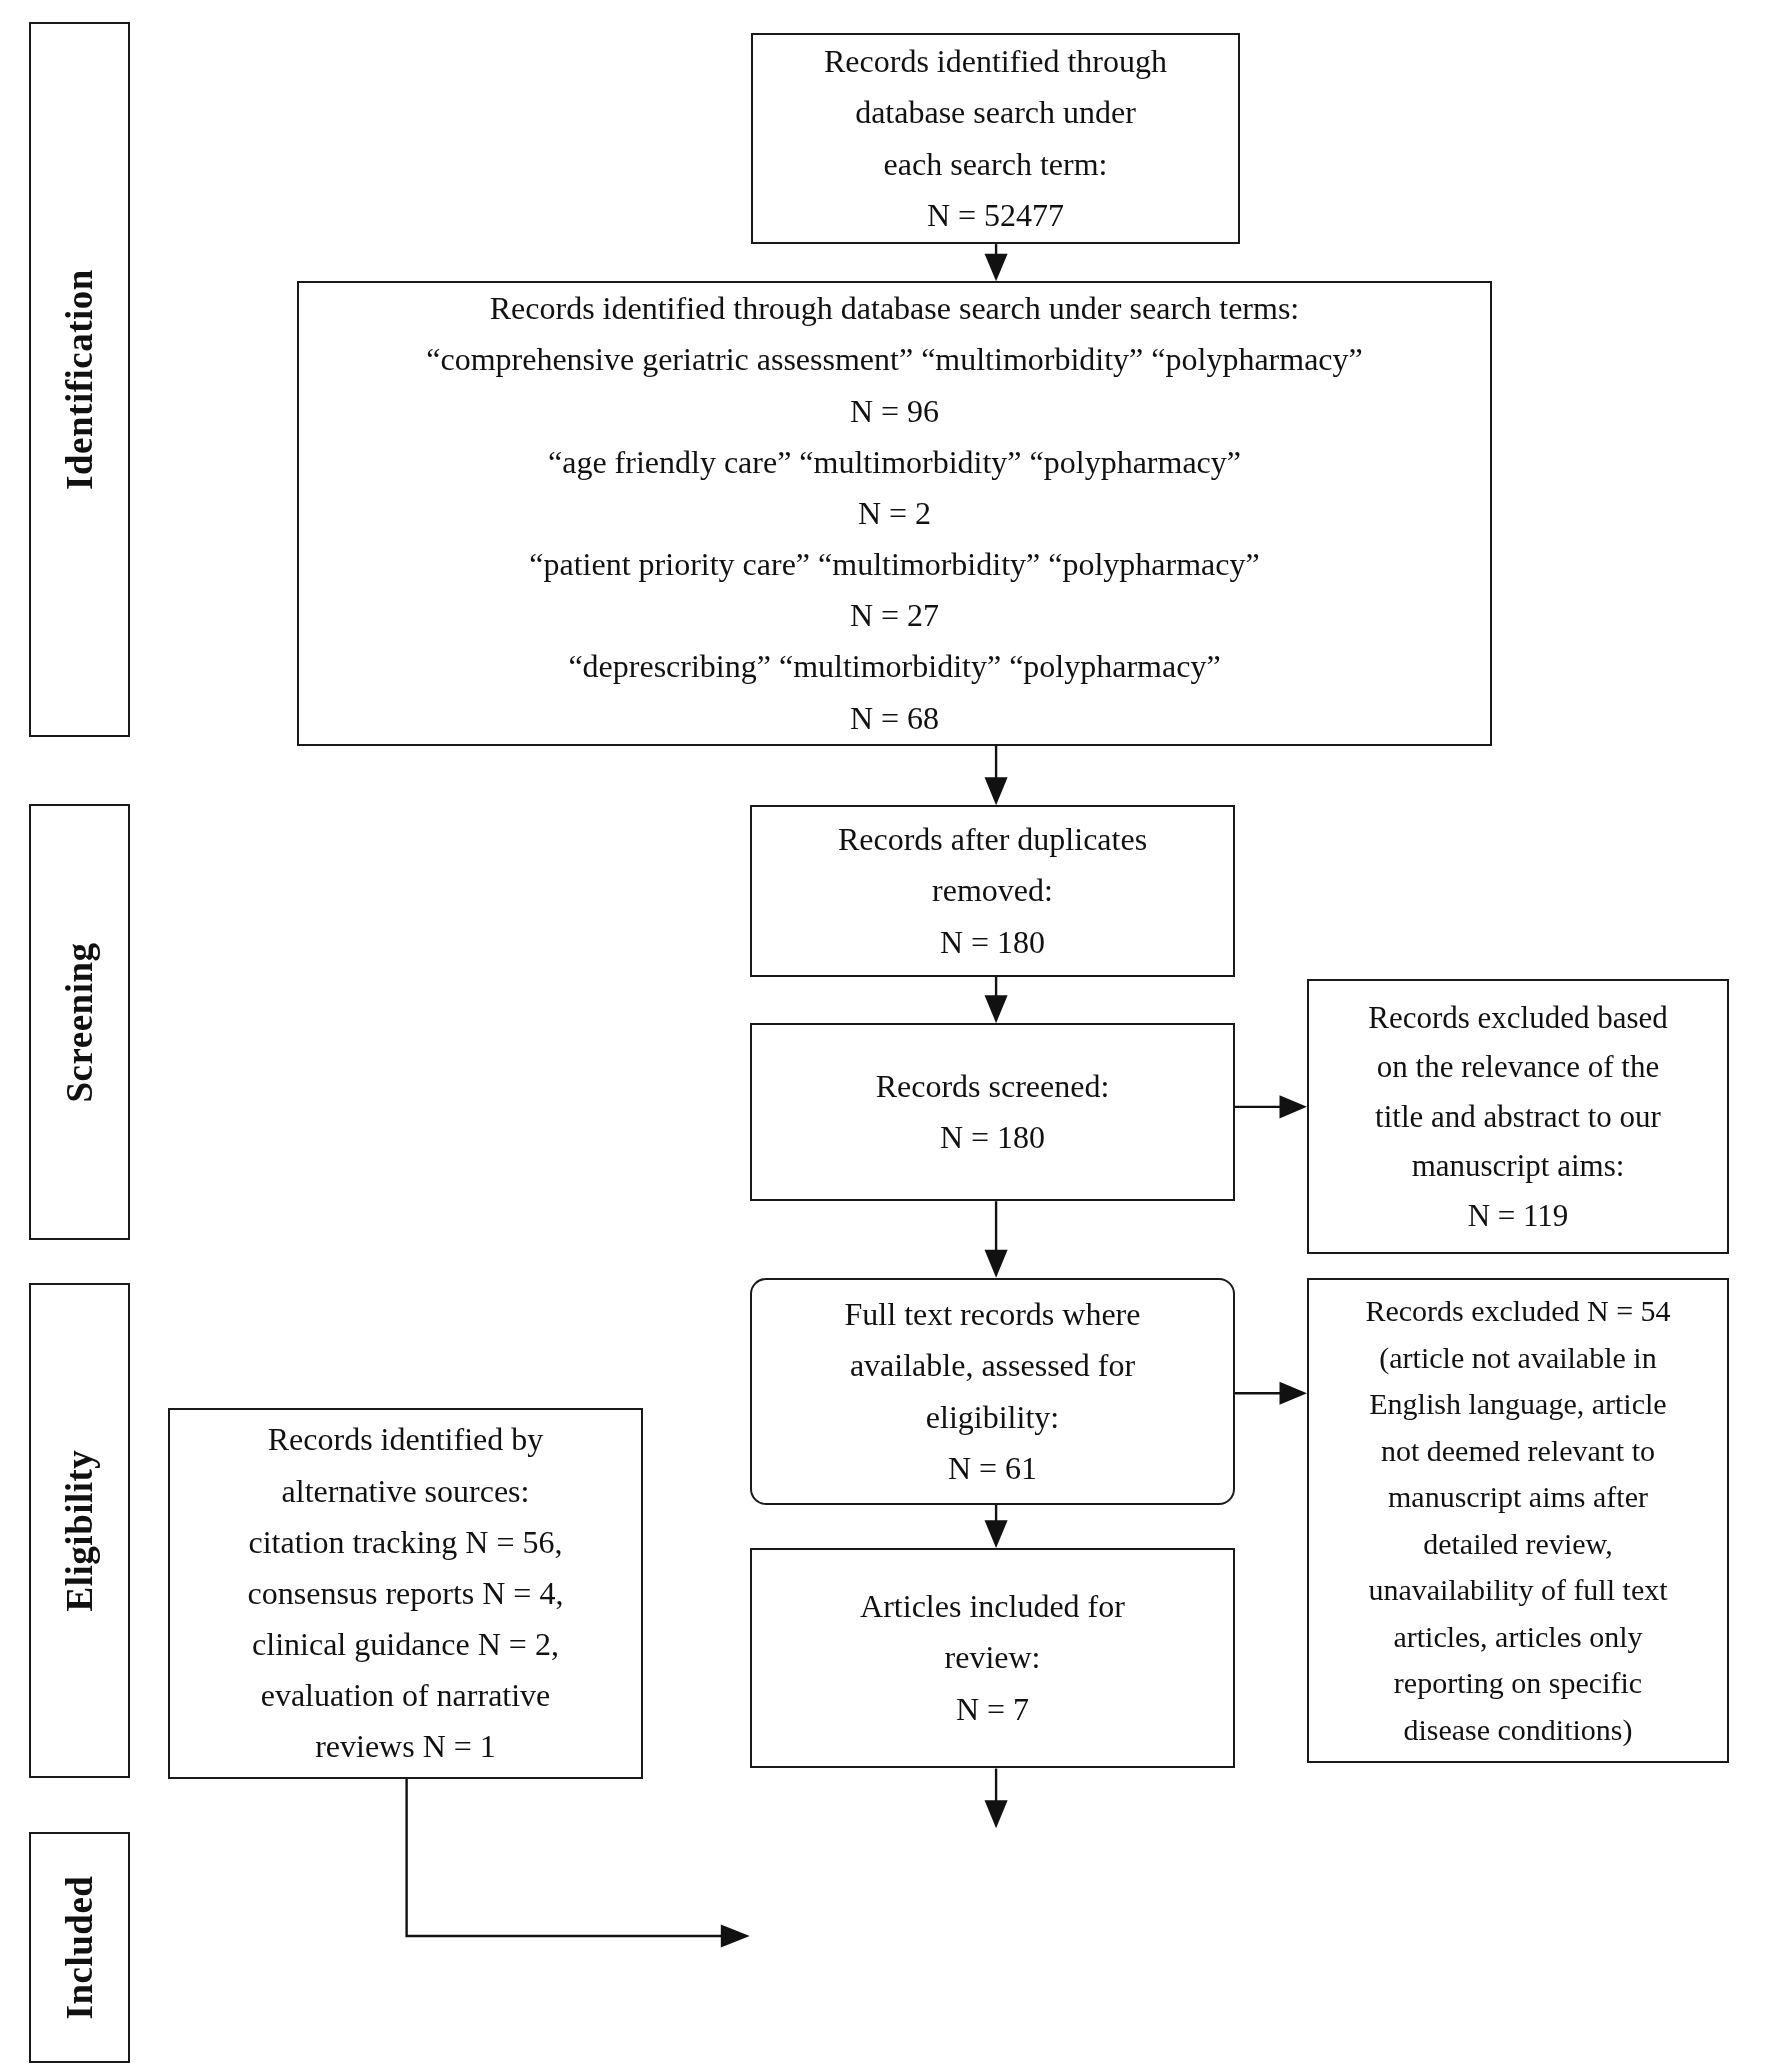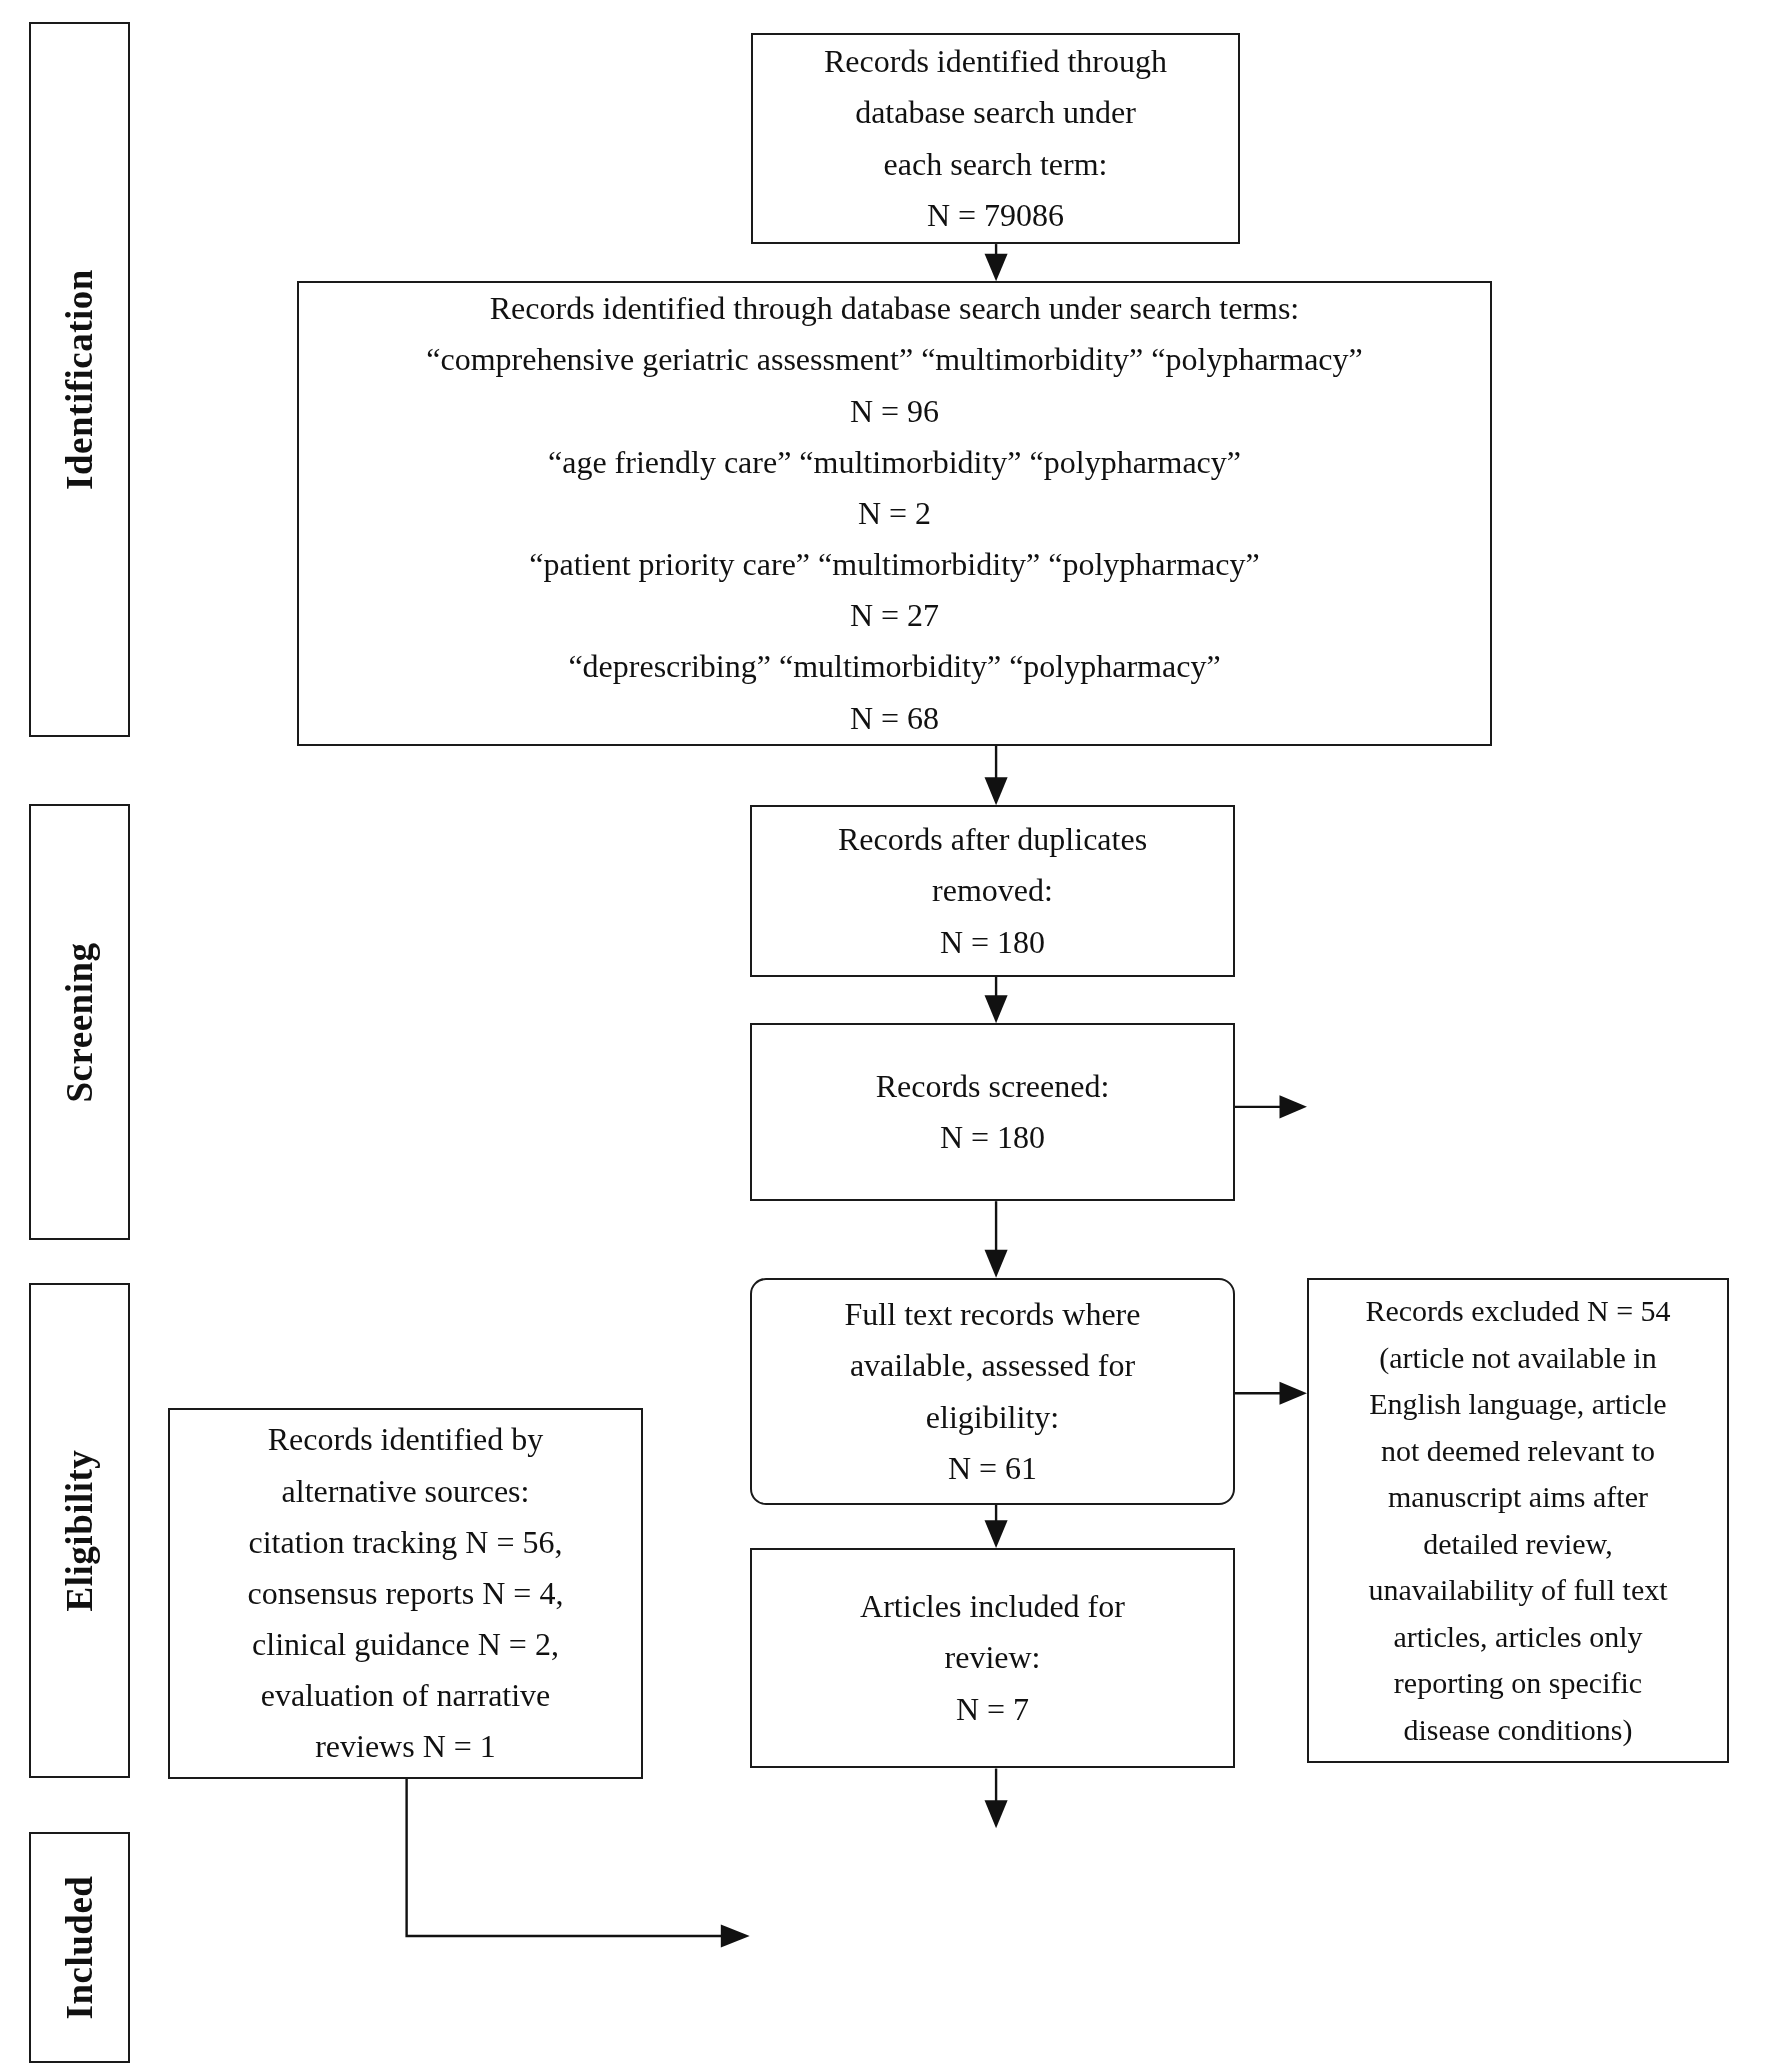--- a/index.html
+++ b/index.html
@@ -130,7 +130,7 @@
   <div class="box b-dbsearch">Records identified through
 database search under
 each search term:
-N = 79086</div>
+N = 52477</div>
   <div class="box b-searchterms">Records identified through database search under search terms:
 “comprehensive geriatric assessment” “multimorbidity” “polypharmacy”
 N = 96

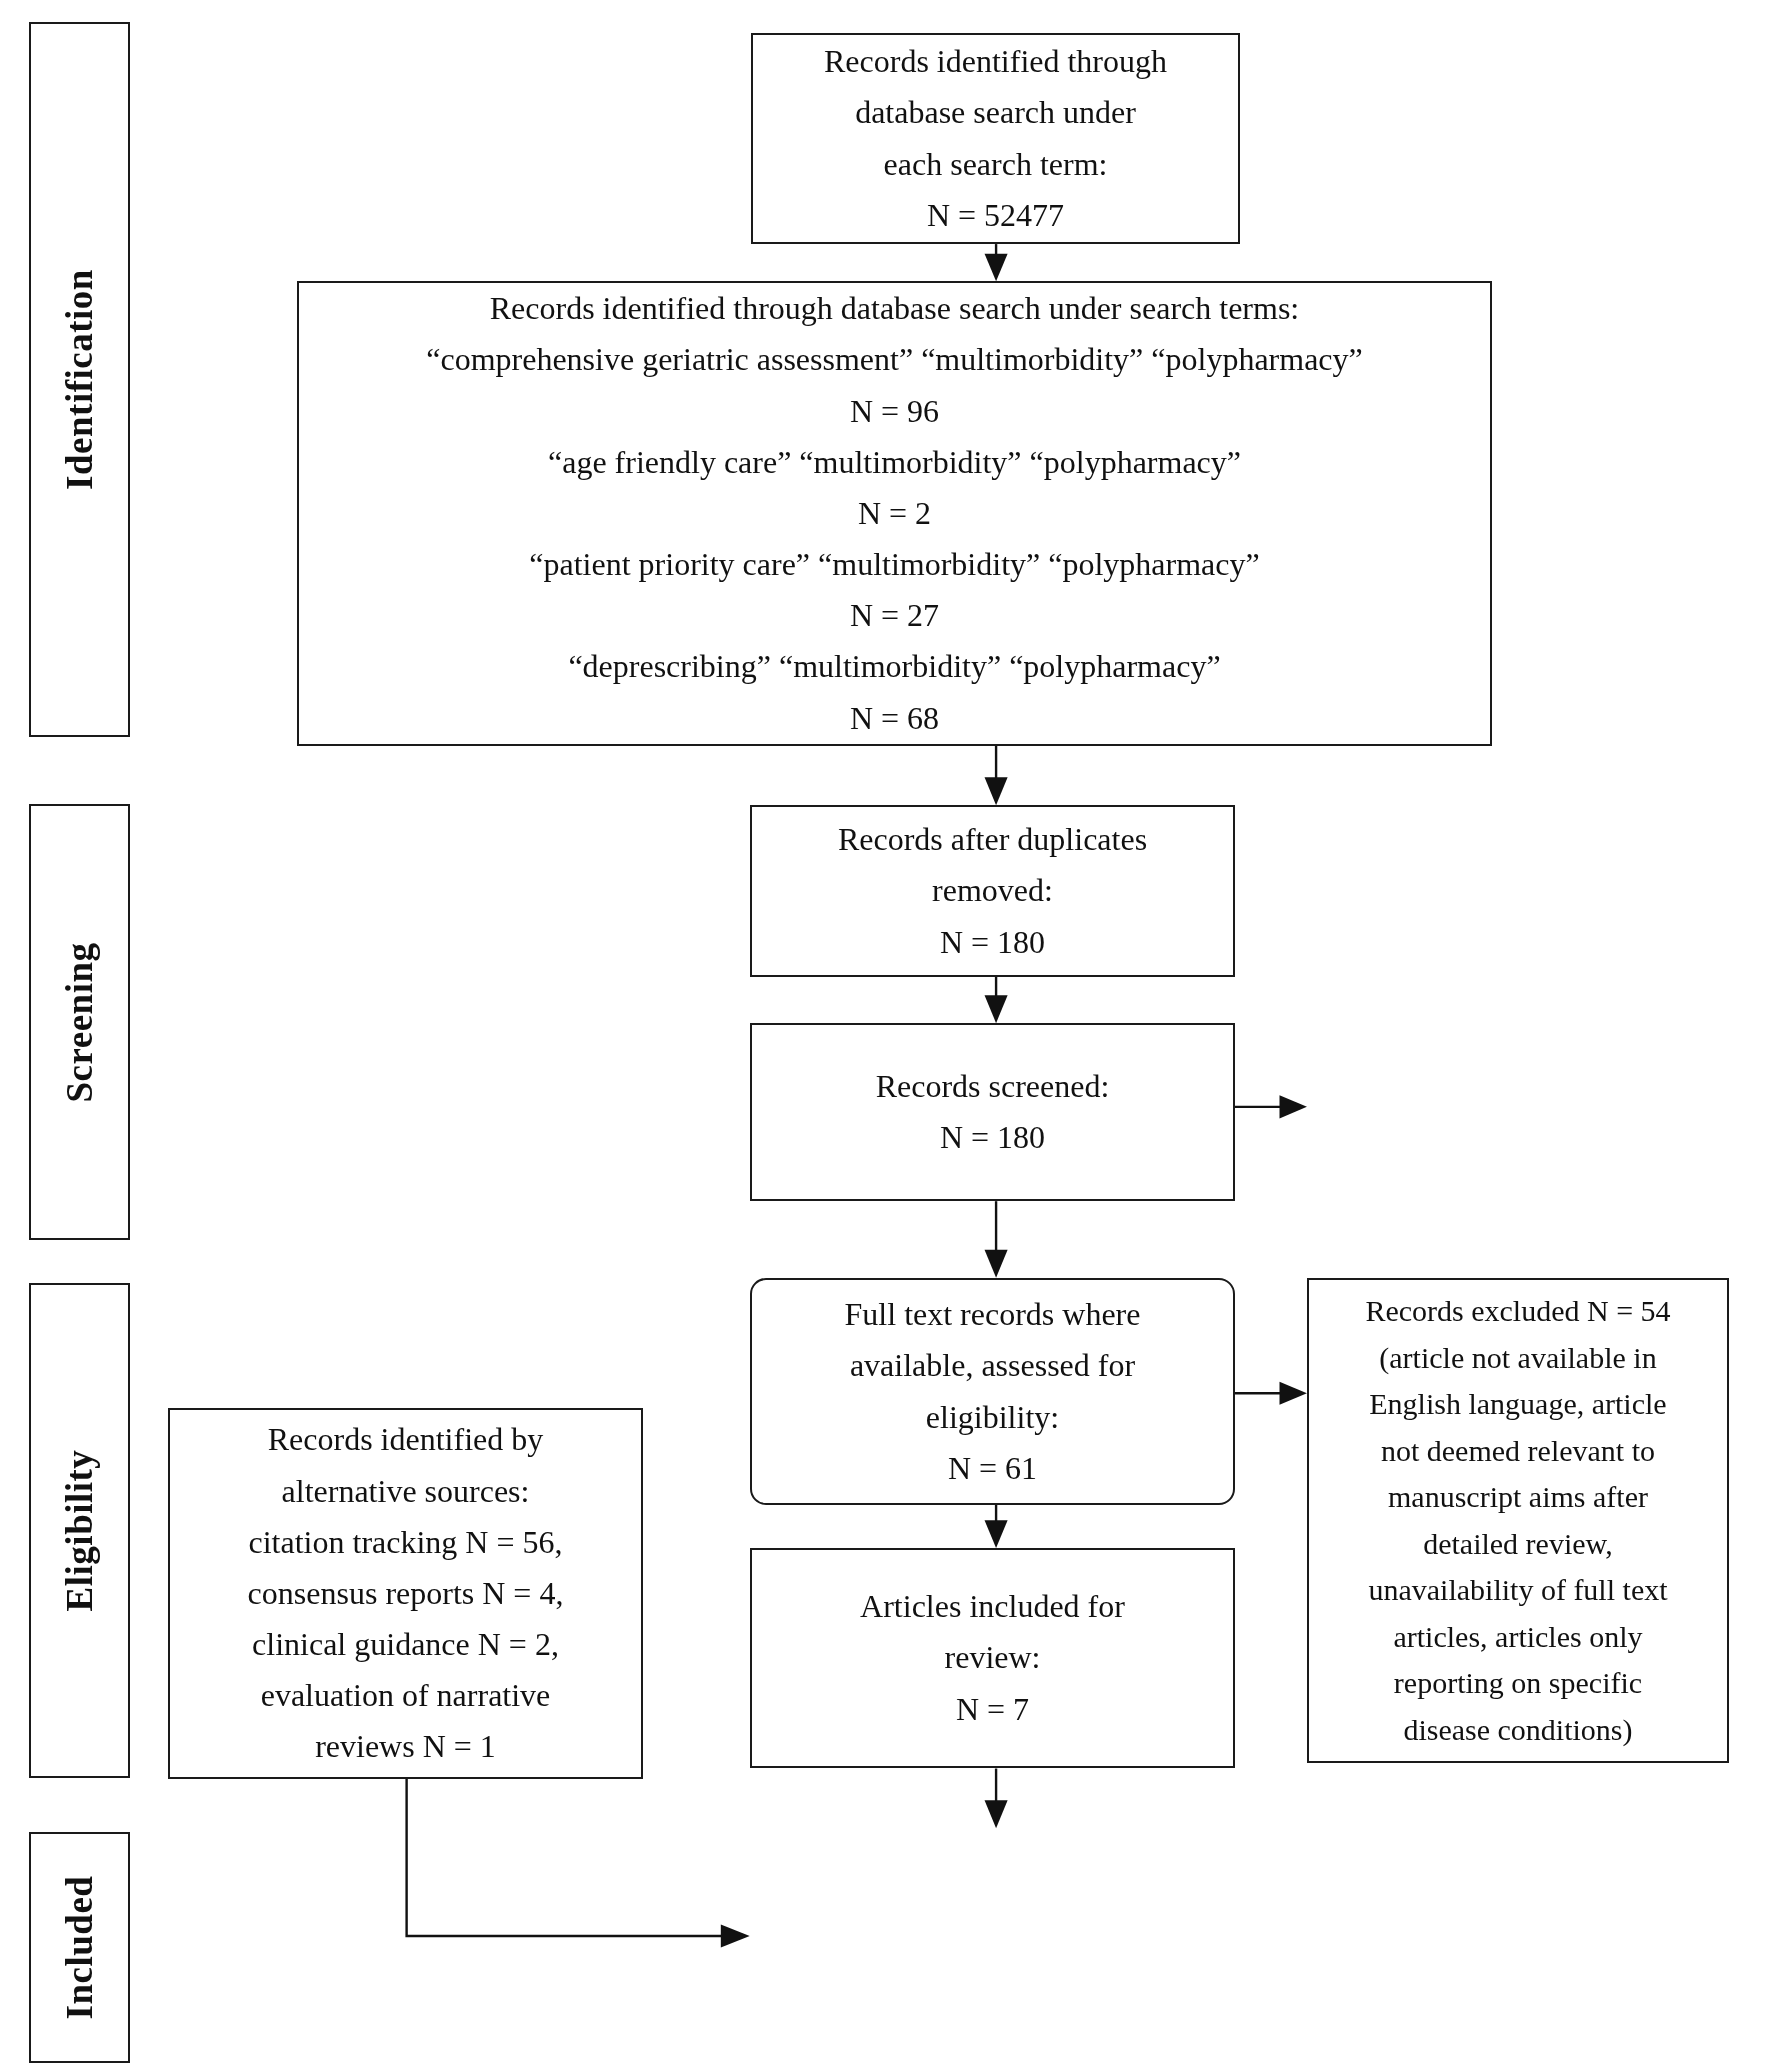--- a/index.html
+++ b/index.html
@@ -145,6 +145,11 @@
 N = 180</div>
   <div class="box b-screened">Records screened:
 N = 180</div>
+  <div class="box b-excl-screen">Records excluded based
+on the relevance of the
+title and abstract to our
+manuscript aims:
+N = 119</div>
   <div class="box b-fulltext">Full text records where
 available, assessed for
 eligibility:

